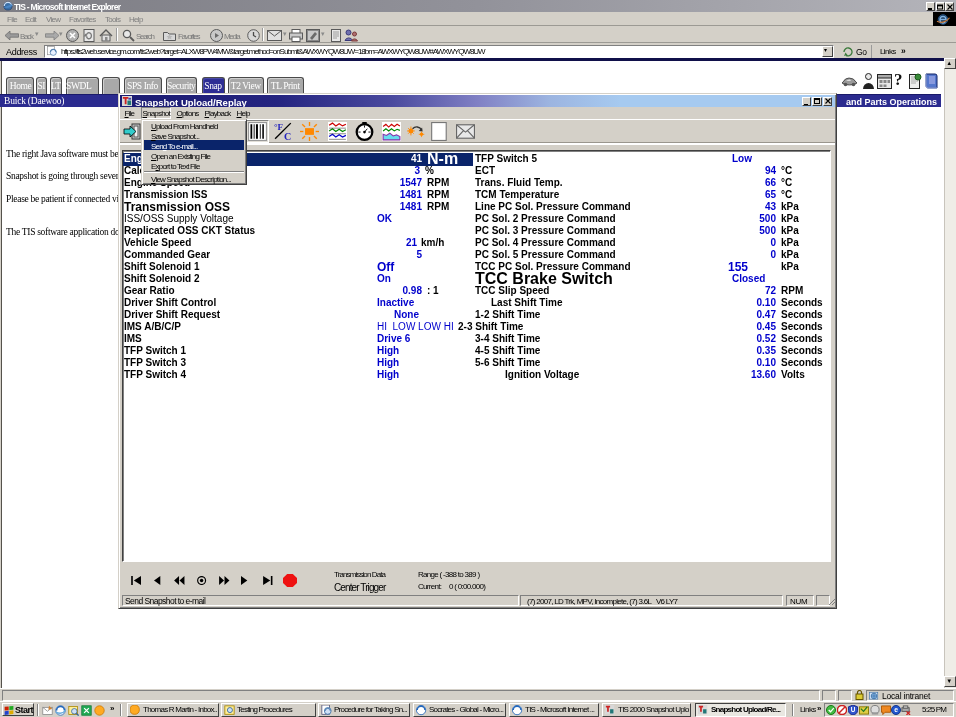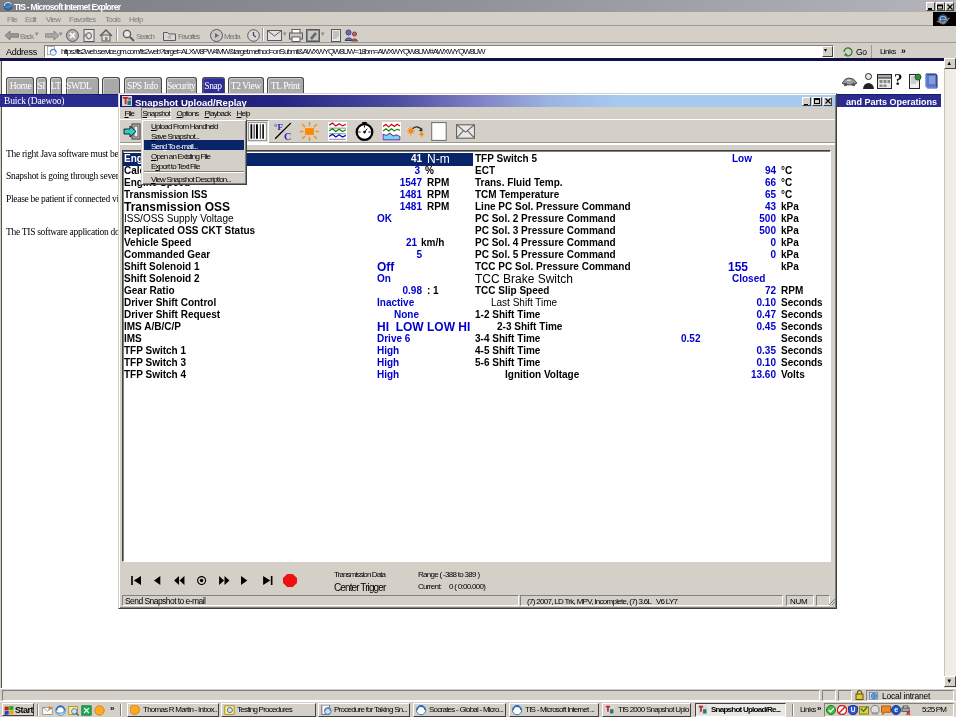--- a/index.html
+++ b/index.html
@@ -304,7 +304,7 @@
 <div style="position:absolute;left:123px;top:153px;width:350px;height:13px;background:#0a246a;"></div>
 <div style="position:absolute;left:124px;top:153px;height:12px;line-height:12.5px;font-size:10px;font-weight:bold;color:#fff;white-space:nowrap;">Engine Torque</div>
 <div style="position:absolute;left:327px;top:153px;width:95px;height:12px;line-height:12.5px;font-size:10px;font-weight:bold;color:#fff;text-align:right;white-space:nowrap;">41</div>
-<div style="position:absolute;left:427px;top:153px;height:16px;line-height:12.5px;font-size:12px;font-weight:normal;color:#fff;white-space:nowrap;">N-m</div>
+<div style="position:absolute;left:427px;top:153px;height:16px;line-height:12.5px;font-size:16px;font-weight:bold;color:#fff;white-space:nowrap;">N-m</div>
 <div style="position:absolute;left:124px;top:165px;height:12px;line-height:12.5px;font-size:10px;font-weight:bold;color:#000;white-space:nowrap;">Calculated Throttle</div>
 <div style="position:absolute;left:325px;top:165px;width:95px;height:12px;line-height:12.5px;font-size:10px;font-weight:bold;color:#0000cc;text-align:right;white-space:nowrap;">3</div>
 <div style="position:absolute;left:425px;top:165px;height:12px;line-height:12.5px;font-size:10px;font-weight:bold;color:#000;white-space:nowrap;">%</div>

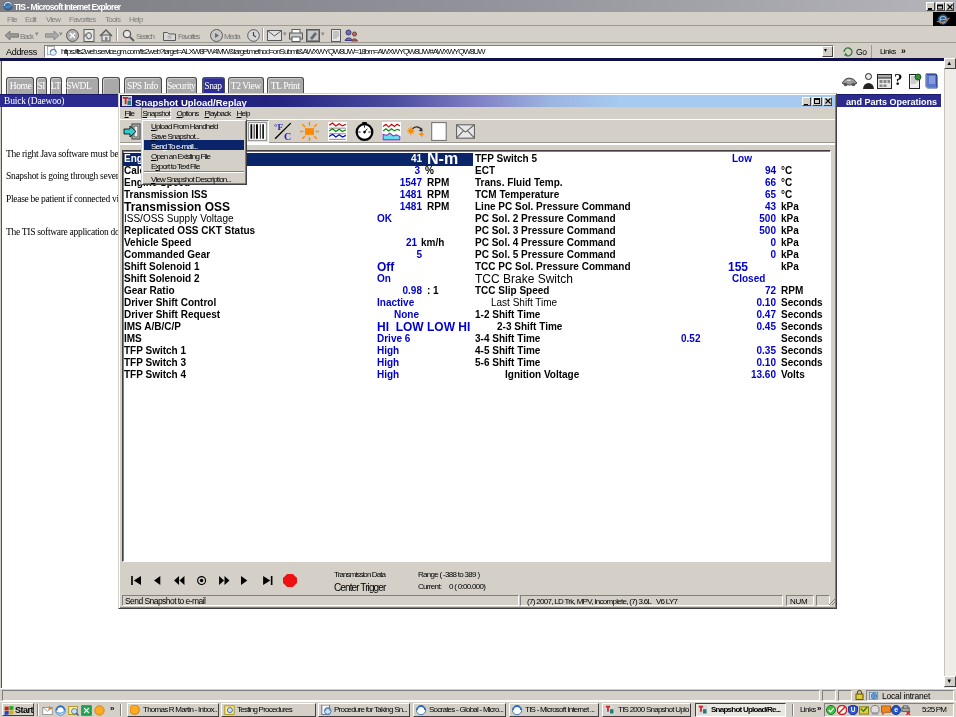--- a/index.html
+++ b/index.html
@@ -375,7 +375,7 @@
 <div style="position:absolute;left:475px;top:261px;height:12px;line-height:12.5px;font-size:10px;font-weight:bold;color:#000;white-space:nowrap;">TCC PC Sol. Pressure Command</div>
 <div style="position:absolute;left:653px;top:261px;width:95px;height:12px;line-height:12.5px;font-size:12px;font-weight:bold;color:#0000cc;text-align:right;white-space:nowrap;">155</div>
 <div style="position:absolute;left:781px;top:261px;height:12px;line-height:12.5px;font-size:10px;font-weight:bold;color:#000;white-space:nowrap;">kPa</div>
-<div style="position:absolute;left:475px;top:273px;height:12px;line-height:12.5px;font-size:12px;font-weight:normal;color:#000;white-space:nowrap;">TCC Brake Switch</div>
+<div style="position:absolute;left:475px;top:273px;height:12px;line-height:12.5px;font-size:16px;font-weight:bold;color:#000;white-space:nowrap;">TCC Brake Switch</div>
 <div style="position:absolute;left:732px;top:273px;height:12px;line-height:12.5px;font-size:10px;font-weight:bold;color:#0000cc;white-space:nowrap;">Closed</div>
 <div style="position:absolute;left:475px;top:285px;height:12px;line-height:12.5px;font-size:10px;font-weight:bold;color:#000;white-space:nowrap;">TCC Slip Speed</div>
 <div style="position:absolute;left:681px;top:285px;width:95px;height:12px;line-height:12.5px;font-size:10px;font-weight:bold;color:#0000cc;text-align:right;white-space:nowrap;">72</div>

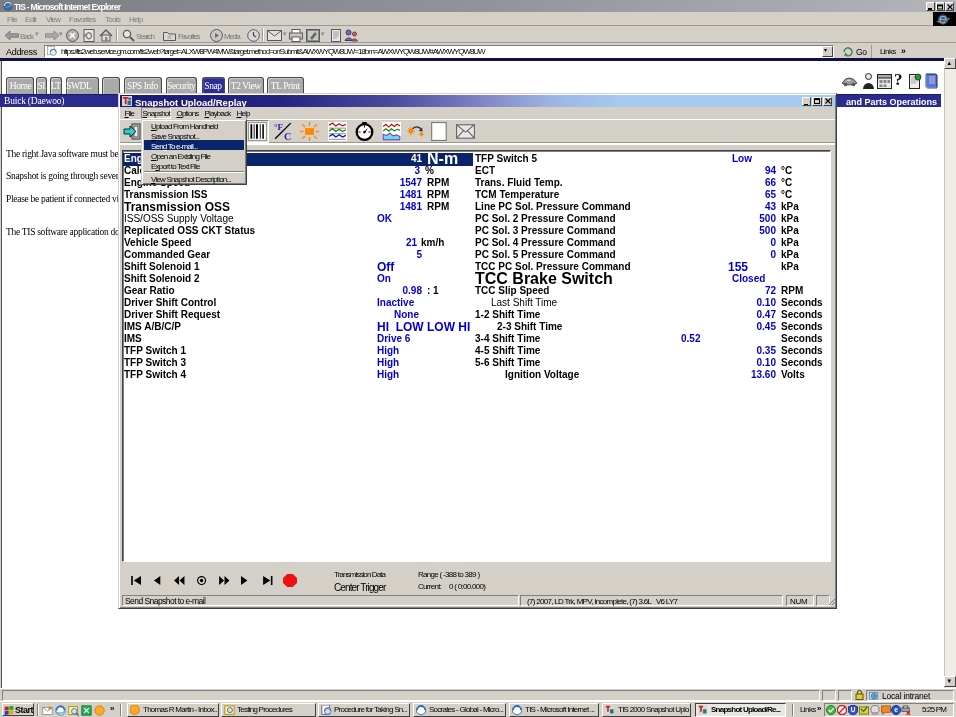--- a/index.html
+++ b/index.html
@@ -380,7 +380,7 @@
 <div style="position:absolute;left:475px;top:285px;height:12px;line-height:12.5px;font-size:10px;font-weight:bold;color:#000;white-space:nowrap;">TCC Slip Speed</div>
 <div style="position:absolute;left:681px;top:285px;width:95px;height:12px;line-height:12.5px;font-size:10px;font-weight:bold;color:#0000cc;text-align:right;white-space:nowrap;">72</div>
 <div style="position:absolute;left:781px;top:285px;height:12px;line-height:12.5px;font-size:10px;font-weight:bold;color:#000;white-space:nowrap;">RPM</div>
-<div style="position:absolute;left:475px;top:297px;height:12px;line-height:12.5px;font-size:10px;font-weight:normal;color:#000;white-space:nowrap;padding-left:16px;">Last Shift Time</div>
+<div style="position:absolute;left:475px;top:297px;height:12px;line-height:12.5px;font-size:10px;font-weight:bold;color:#000;white-space:nowrap;padding-left:16px;">Last Shift Time</div>
 <div style="position:absolute;left:681px;top:297px;width:95px;height:12px;line-height:12.5px;font-size:10px;font-weight:bold;color:#0000cc;text-align:right;white-space:nowrap;">0.10</div>
 <div style="position:absolute;left:781px;top:297px;height:12px;line-height:12.5px;font-size:10px;font-weight:bold;color:#000;white-space:nowrap;">Seconds</div>
 <div style="position:absolute;left:475px;top:309px;height:12px;line-height:12.5px;font-size:10px;font-weight:bold;color:#000;white-space:nowrap;">1-2 Shift Time</div>

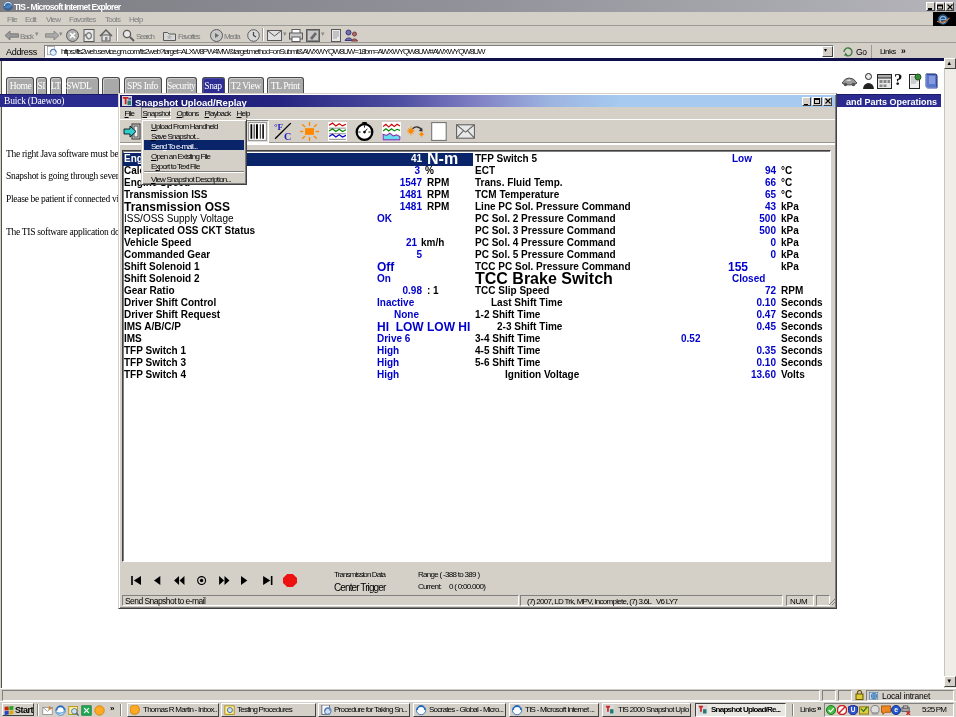--- a/index.html
+++ b/index.html
@@ -337,7 +337,7 @@
 <div style="position:absolute;left:124px;top:309px;height:12px;line-height:12.5px;font-size:10px;font-weight:bold;color:#000;white-space:nowrap;">Driver Shift Request</div>
 <div style="position:absolute;left:377px;top:309px;height:12px;line-height:12.5px;font-size:10px;font-weight:bold;color:#0000cc;white-space:nowrap;margin-left:17px;">None</div>
 <div style="position:absolute;left:124px;top:321px;height:12px;line-height:12.5px;font-size:10px;font-weight:bold;color:#000;white-space:nowrap;">IMS A/B/C/P</div>
-<div style="position:absolute;left:377px;top:321px;height:12px;line-height:12.5px;font-size:12px;font-weight:bold;color:#0000cc;white-space:nowrap;">HI&nbsp;&nbsp;LOW LOW HI</div>
+<div style="position:absolute;left:377px;top:321px;height:12px;line-height:12.5px;font-size:10px;font-weight:normal;color:#0000cc;white-space:nowrap;">HI&nbsp;&nbsp;LOW LOW HI</div>
 <div style="position:absolute;left:124px;top:333px;height:12px;line-height:12.5px;font-size:10px;font-weight:bold;color:#000;white-space:nowrap;">IMS</div>
 <div style="position:absolute;left:377px;top:333px;height:12px;line-height:12.5px;font-size:10px;font-weight:bold;color:#0000cc;white-space:nowrap;">Drive 6</div>
 <div style="position:absolute;left:124px;top:345px;height:12px;line-height:12.5px;font-size:10px;font-weight:bold;color:#000;white-space:nowrap;">TFP Switch 1</div>

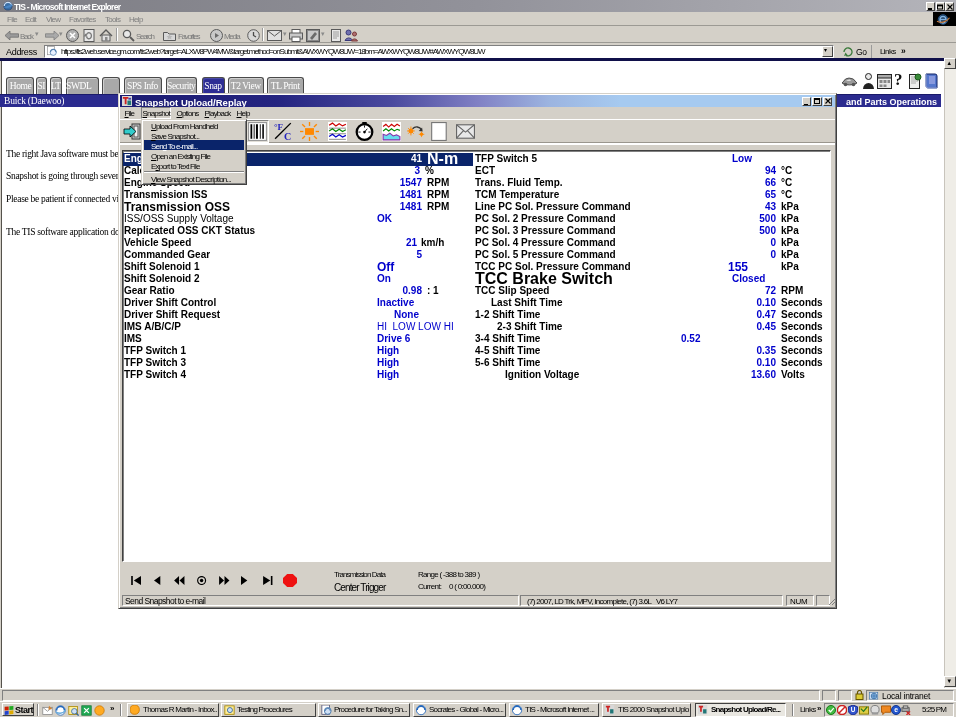--- a/index.html
+++ b/index.html
@@ -386,7 +386,7 @@
 <div style="position:absolute;left:475px;top:309px;height:12px;line-height:12.5px;font-size:10px;font-weight:bold;color:#000;white-space:nowrap;">1-2 Shift Time</div>
 <div style="position:absolute;left:681px;top:309px;width:95px;height:12px;line-height:12.5px;font-size:10px;font-weight:bold;color:#0000cc;text-align:right;white-space:nowrap;">0.47</div>
 <div style="position:absolute;left:781px;top:309px;height:12px;line-height:12.5px;font-size:10px;font-weight:bold;color:#000;white-space:nowrap;">Seconds</div>
-<div style="position:absolute;left:497px;top:321px;height:12px;line-height:12.5px;font-size:10px;font-weight:bold;color:#000;white-space:nowrap;">2-3 Shift Time</div>
+<div style="position:absolute;left:458px;top:321px;height:12px;line-height:12.5px;font-size:10px;font-weight:bold;color:#000;white-space:nowrap;">2-3 Shift Time</div>
 <div style="position:absolute;left:681px;top:321px;width:95px;height:12px;line-height:12.5px;font-size:10px;font-weight:bold;color:#0000cc;text-align:right;white-space:nowrap;">0.45</div>
 <div style="position:absolute;left:781px;top:321px;height:12px;line-height:12.5px;font-size:10px;font-weight:bold;color:#000;white-space:nowrap;">Seconds</div>
 <div style="position:absolute;left:475px;top:333px;height:12px;line-height:12.5px;font-size:10px;font-weight:bold;color:#000;white-space:nowrap;">3-4 Shift Time</div>

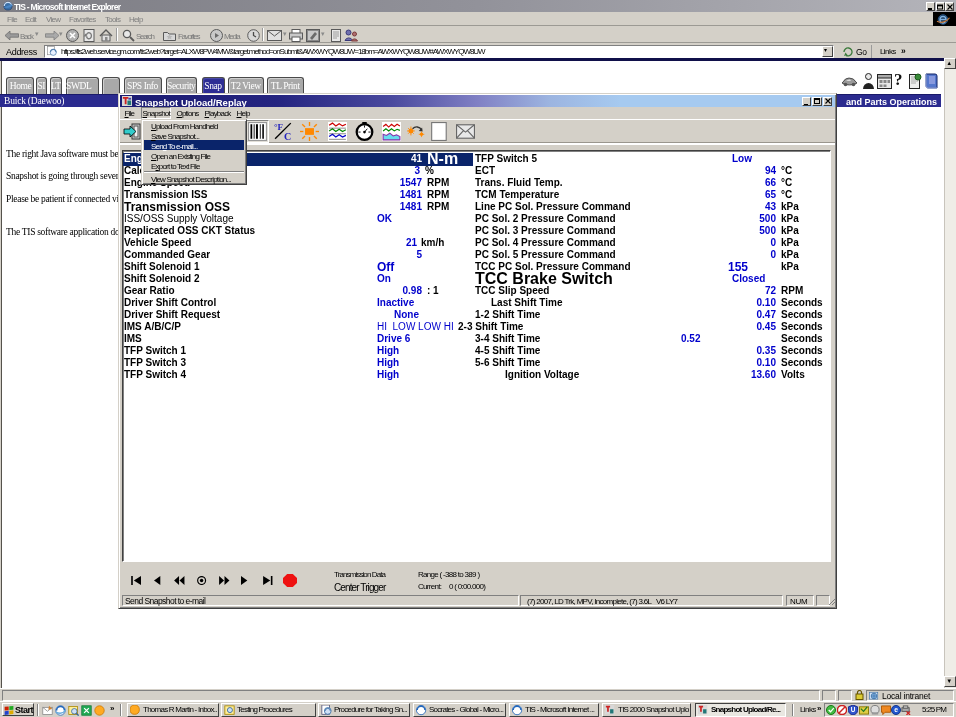--- a/index.html
+++ b/index.html
@@ -390,7 +390,7 @@
 <div style="position:absolute;left:681px;top:321px;width:95px;height:12px;line-height:12.5px;font-size:10px;font-weight:bold;color:#0000cc;text-align:right;white-space:nowrap;">0.45</div>
 <div style="position:absolute;left:781px;top:321px;height:12px;line-height:12.5px;font-size:10px;font-weight:bold;color:#000;white-space:nowrap;">Seconds</div>
 <div style="position:absolute;left:475px;top:333px;height:12px;line-height:12.5px;font-size:10px;font-weight:bold;color:#000;white-space:nowrap;">3-4 Shift Time</div>
-<div style="position:absolute;left:681px;top:333px;width:95px;height:12px;line-height:12.5px;font-size:10px;font-weight:bold;color:#0000cc;text-align:left;white-space:nowrap;">0.52</div>
+<div style="position:absolute;left:681px;top:333px;width:95px;height:12px;line-height:12.5px;font-size:10px;font-weight:bold;color:#0000cc;text-align:right;white-space:nowrap;">0.52</div>
 <div style="position:absolute;left:781px;top:333px;height:12px;line-height:12.5px;font-size:10px;font-weight:bold;color:#000;white-space:nowrap;">Seconds</div>
 <div style="position:absolute;left:475px;top:345px;height:12px;line-height:12.5px;font-size:10px;font-weight:bold;color:#000;white-space:nowrap;">4-5 Shift Time</div>
 <div style="position:absolute;left:681px;top:345px;width:95px;height:12px;line-height:12.5px;font-size:10px;font-weight:bold;color:#0000cc;text-align:right;white-space:nowrap;">0.35</div>

